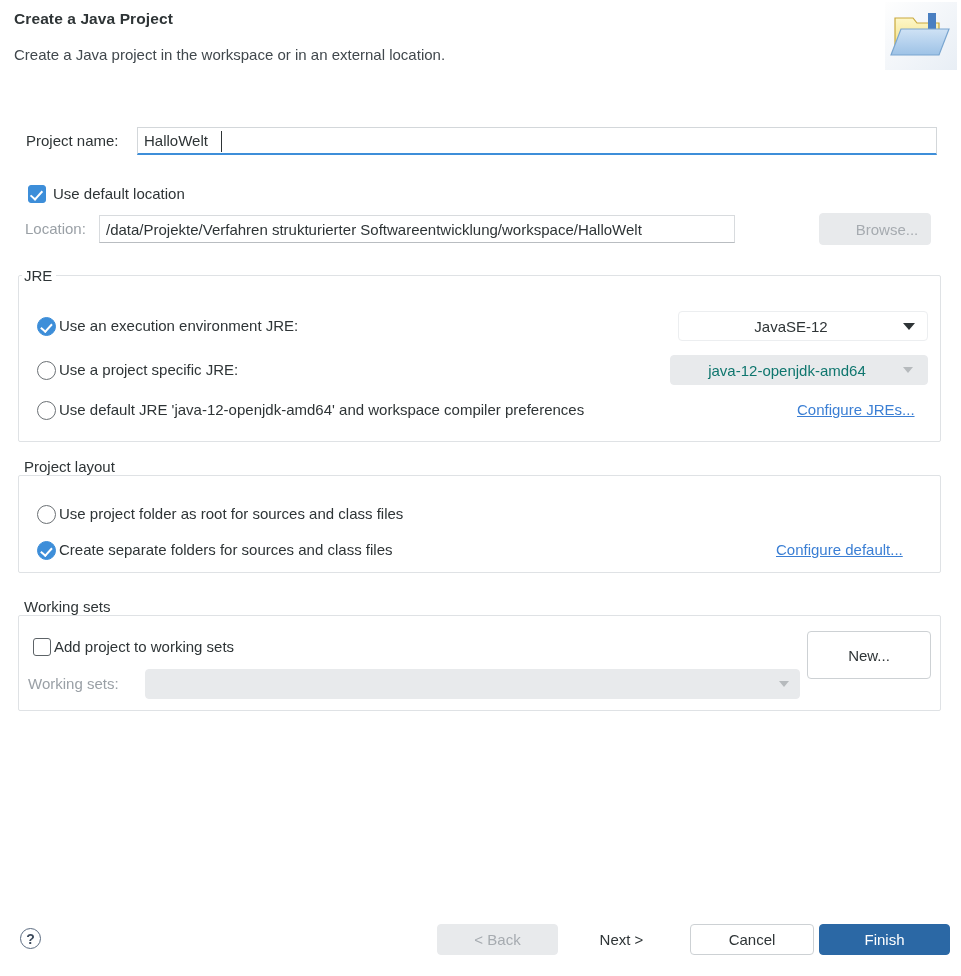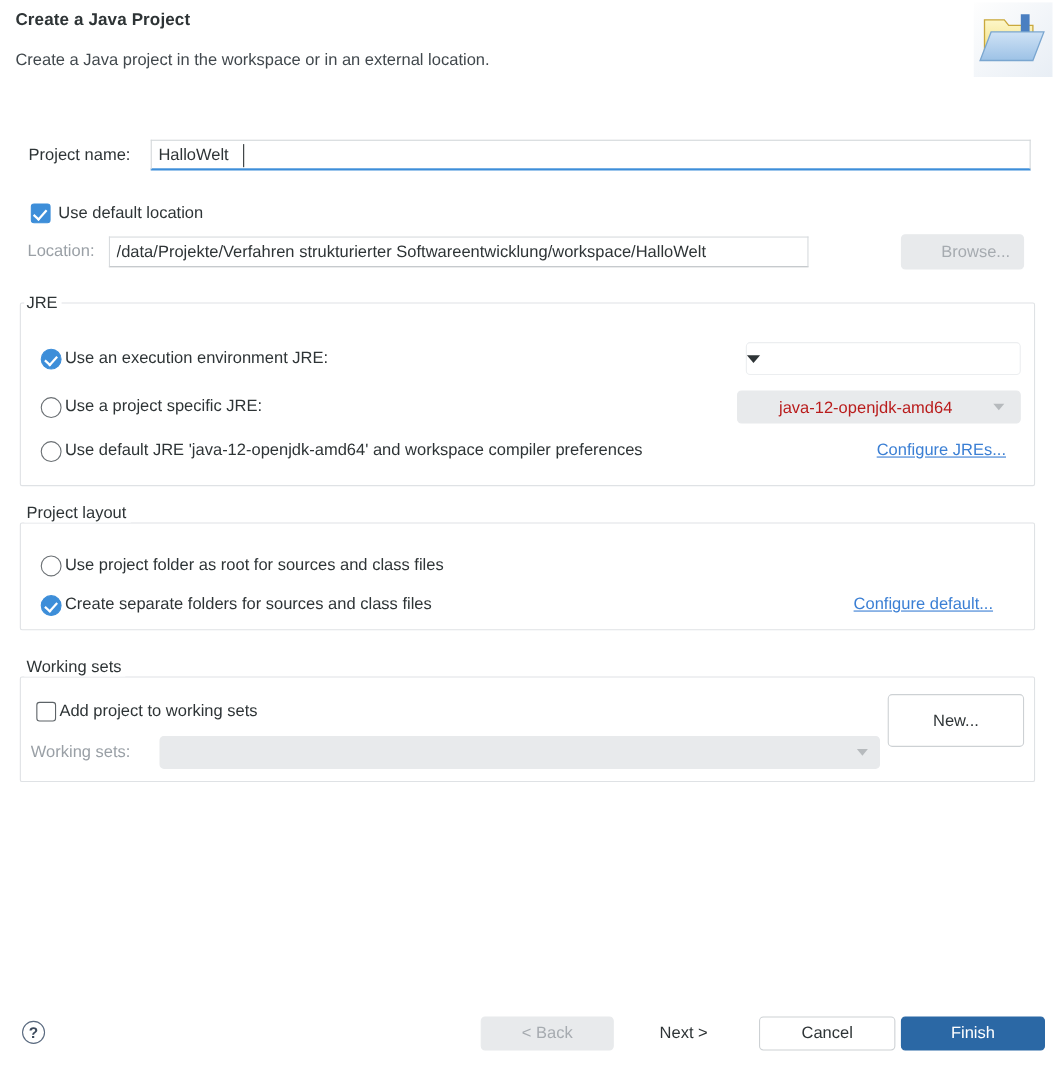--- a/index.html
+++ b/index.html
@@ -288,6 +288,7 @@
   <div class="rb rb-on" style="left:37px; top:317px;"></div>
   <div class="opt-label" style="left:59px; top:317px;">Use an execution environment JRE:</div>
   <div class="combo combo-on" style="left:678px; top:311px; width:250px; height:30px;">
+    <span class="combo-text">JavaSE-12</span>
     <span class="arrow arrow-on"></span>
   </div>
 

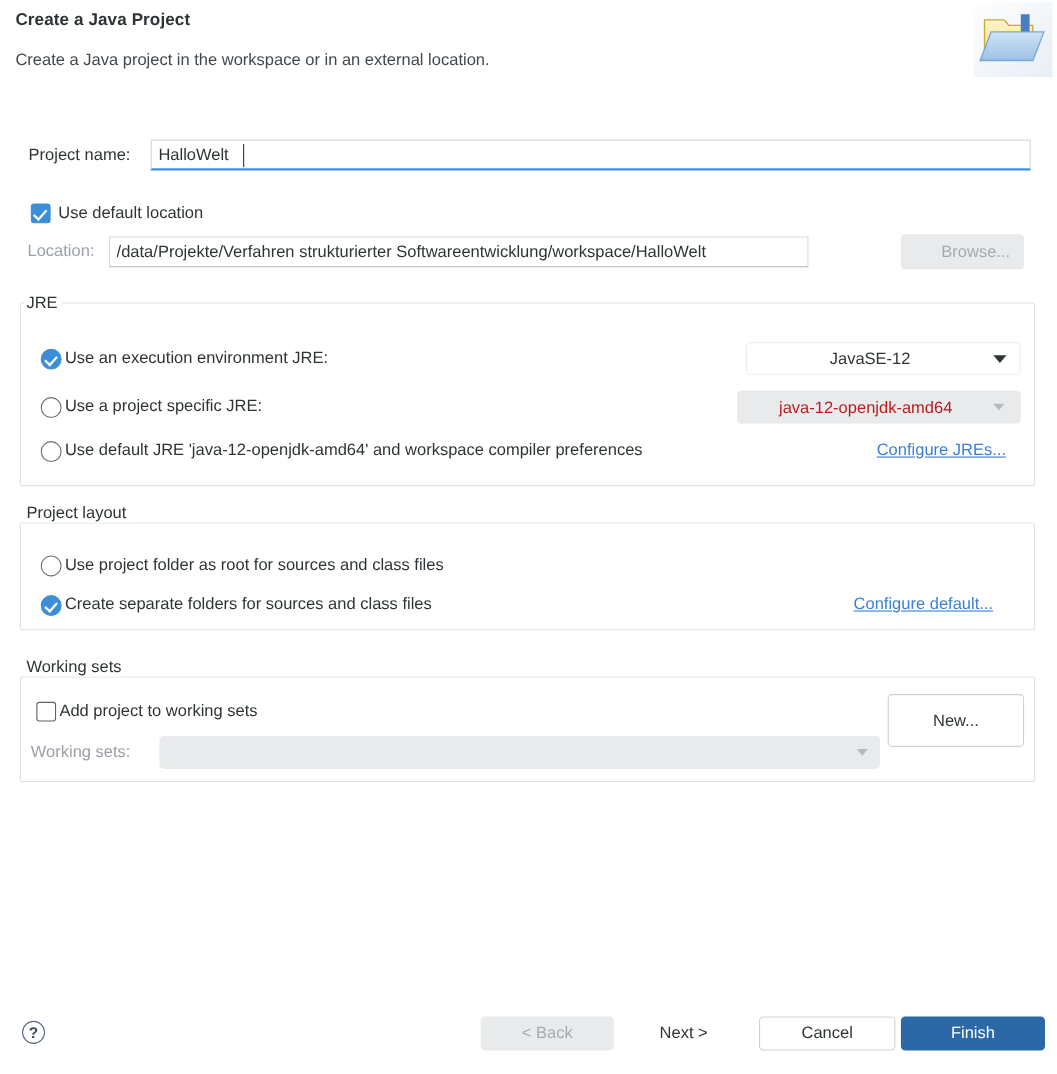--- a/index.html
+++ b/index.html
@@ -191,7 +191,7 @@
   .combo-off {
     background: #e8eaec;
     border: 1px solid #e8eaec;
-    color: #b91c1c;
+    color: #0f766e;
   }
   .combo-text {
     flex: 1;

